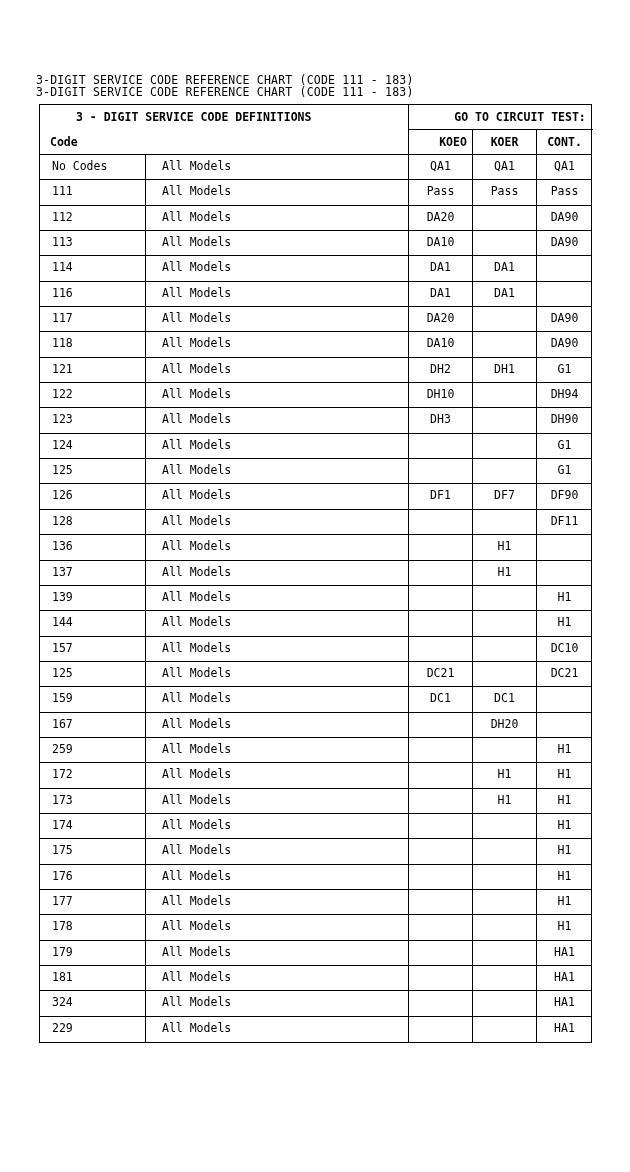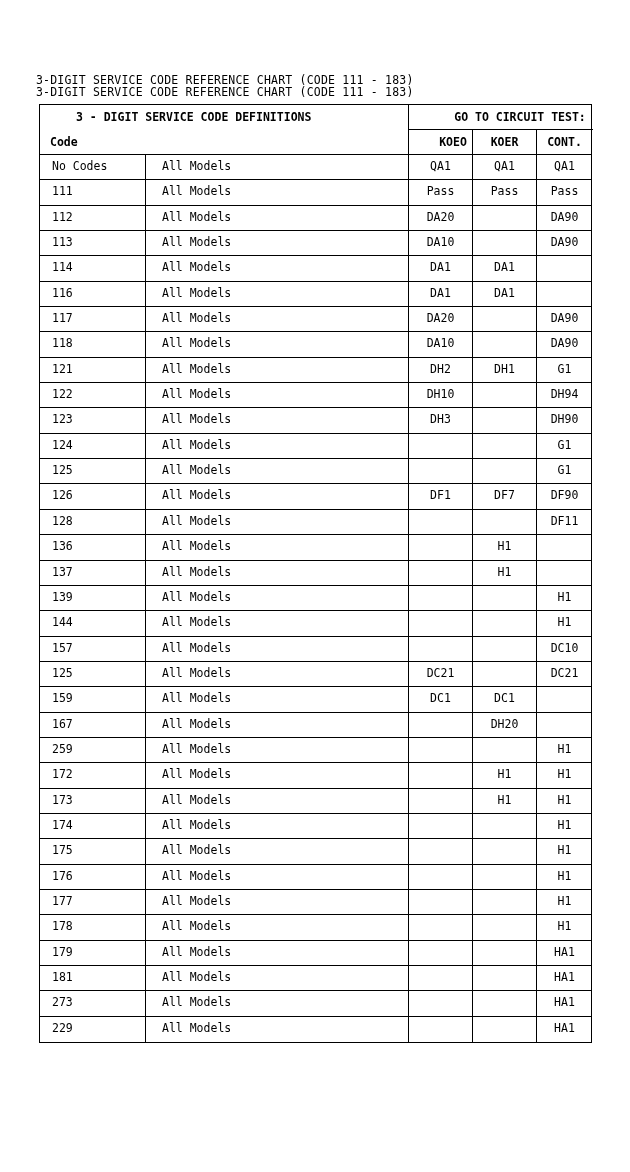--- a/index.html
+++ b/index.html
@@ -309,7 +309,7 @@
   </div>
 
   <div class="row">
-    <div class="cell c-code">273</div>
+    <div class="cell c-code">324</div>
     <div class="cell c-app">All Models</div>
     <div class="cell c-koeo"></div>
     <div class="cell c-koer"></div>

